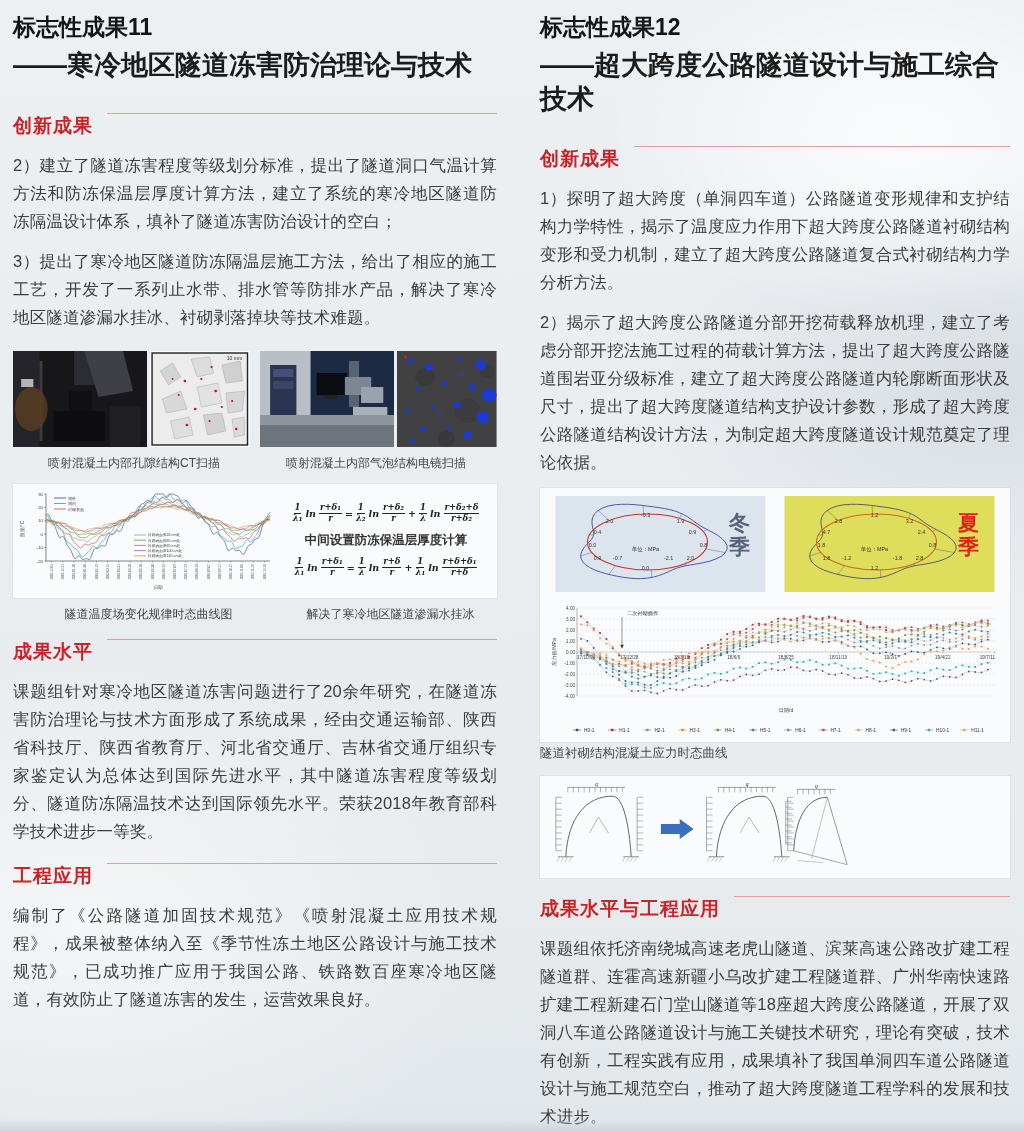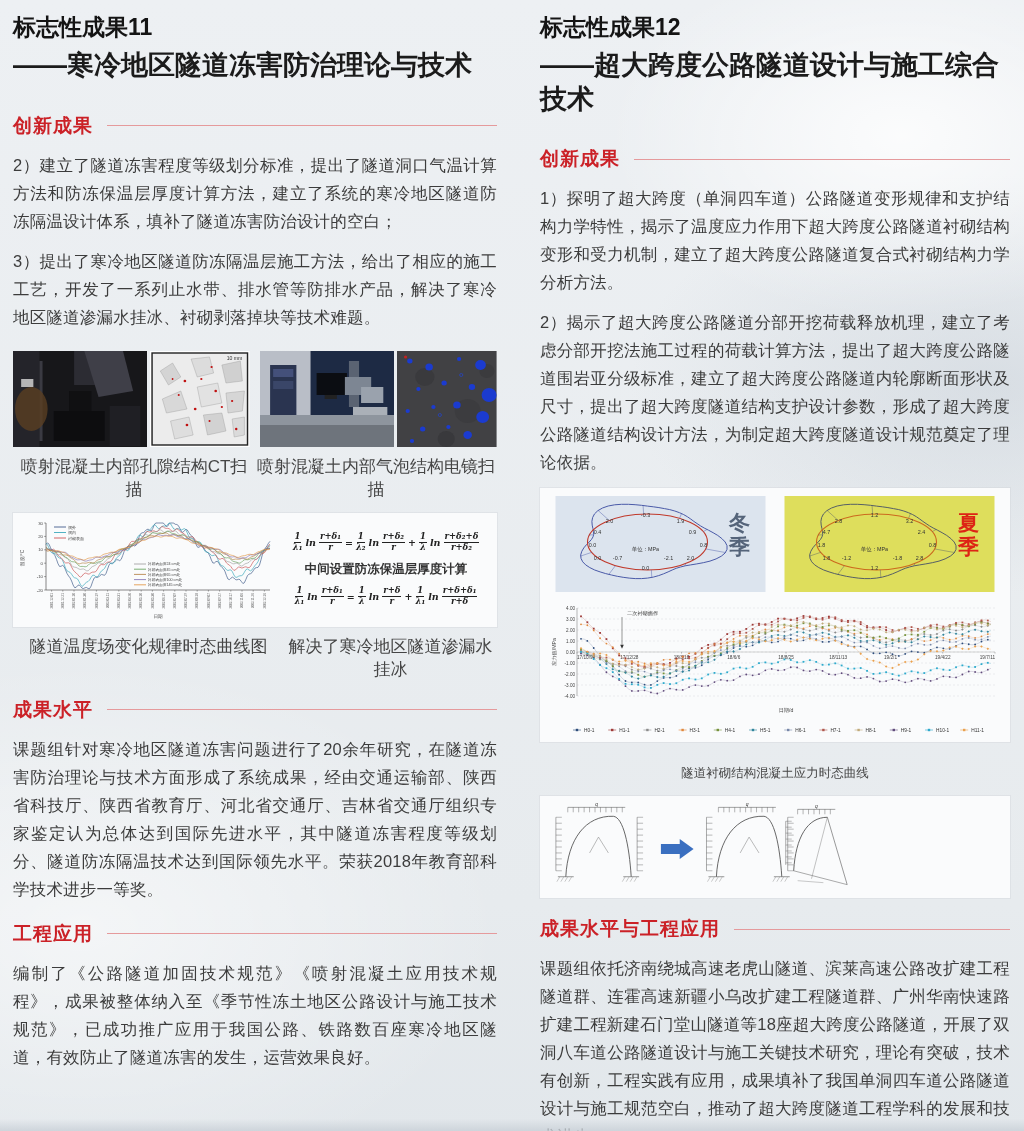--- a/index.html
+++ b/index.html
@@ -17,7 +17,7 @@
   .col-right{left:540px;width:470px;}
   .t1{font-size:23px;font-weight:bold;color:#141414;margin-top:13px;line-height:1.25;}
   .t2{font-size:27px;font-weight:bold;color:#1b1b1b;margin-top:7px;line-height:1.25;}
-  .sec-head{display:flex;align-items:center;margin-top:30px;}
+  .sec-head{display:flex;align-items:flex-start;margin-top:30px;}
   .sec-head .ht{color:#cb2127;font-size:19px;font-weight:bold;letter-spacing:1px;white-space:nowrap;}
   .sec-head .rule{flex:1;height:1px;background:#e59a9c;margin-left:14px;}
   .para{font-size:16.5px;line-height:28px;color:#3c3c3c;text-align:justify;margin:12px 0 0;letter-spacing:0.2px;}

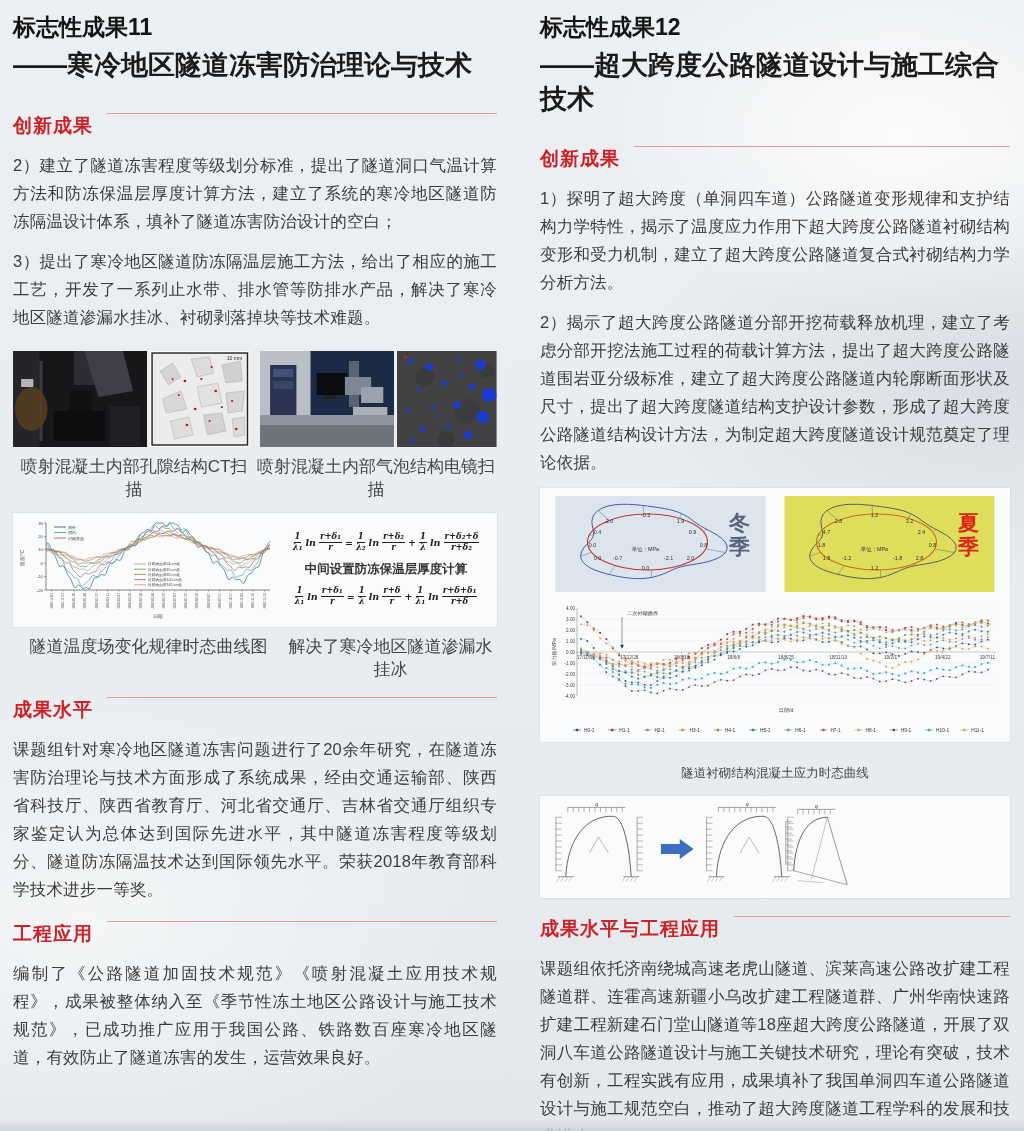--- a/index.html
+++ b/index.html
@@ -27,7 +27,7 @@
   .pair svg{height:96px;display:block;}
   .pair svg:first-child{flex:1.35;}
   .pair svg:last-child{flex:1;}
-  .cap-row{display:flex;margin-top:8px;font-size:17px;color:#454545;}
+  .cap-row{display:flex;margin-top:8px;font-size:12px;color:#454545;}
   .cap-row span{display:block;text-align:center;}
   .cap-50{flex:0 0 50%;}
   .cap-56{flex:0 0 56%;}

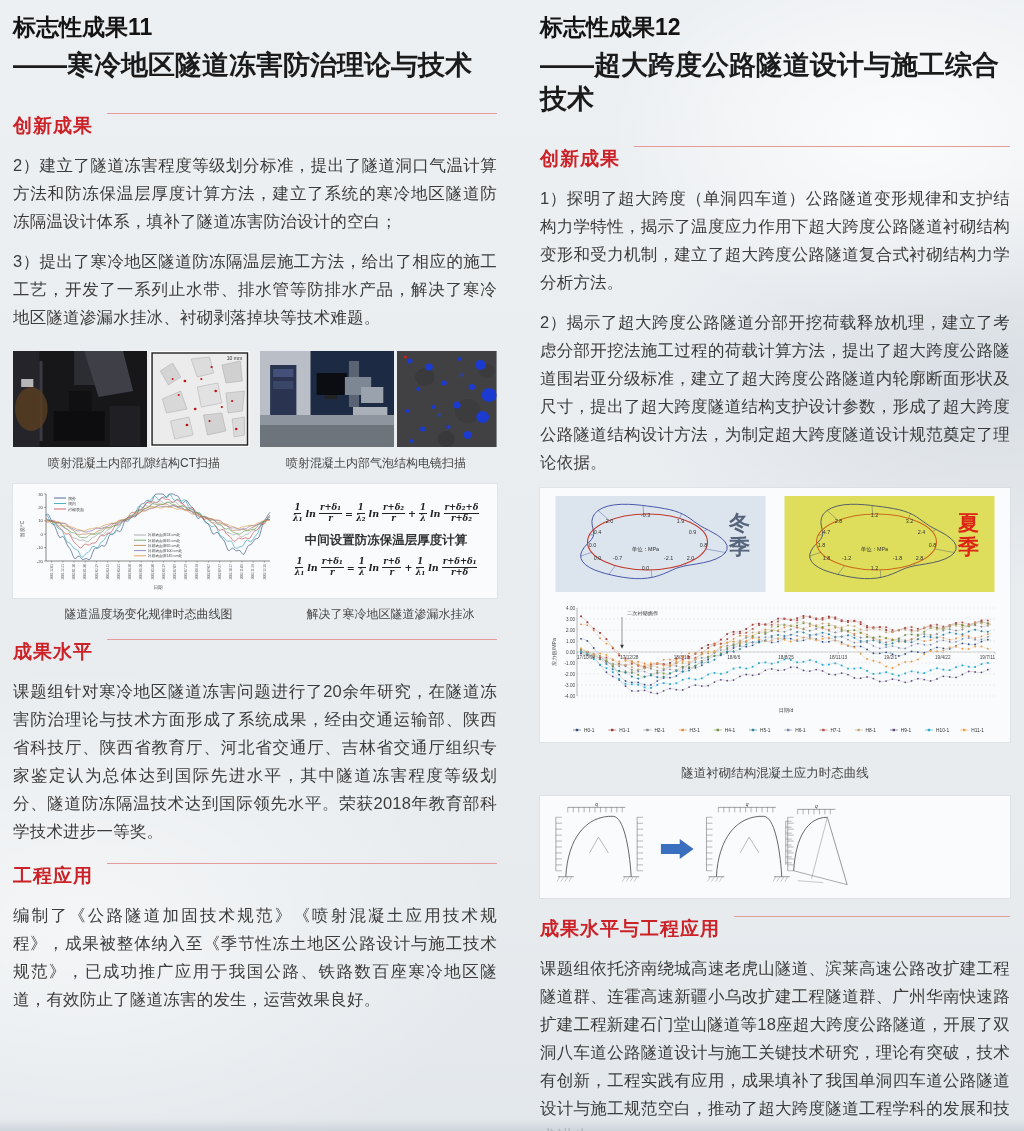--- a/index.html
+++ b/index.html
@@ -48,7 +48,7 @@
   .seasons{display:flex;gap:12px;justify-content:center;}
   .seasons svg{width:217px;height:96px;display:block;}
   .stress-svg{width:452px;height:138px;display:block;margin:8px auto 0;}
-  .caption-c{text-align:center;font-size:12.5px;color:#454545;margin-top:23px;}
+  .caption-c{text-align:left;font-size:12.5px;color:#454545;margin-top:3px;}
   .panel-cd{margin-top:14px;padding:5px 4px;display:flex;align-items:center;}
   .panel-cd svg{width:322px;height:92px;display:block;}
   .eq{position:relative;flex:1;padding-left:10px;font-family:"DejaVu Serif",serif;font-style:italic;

